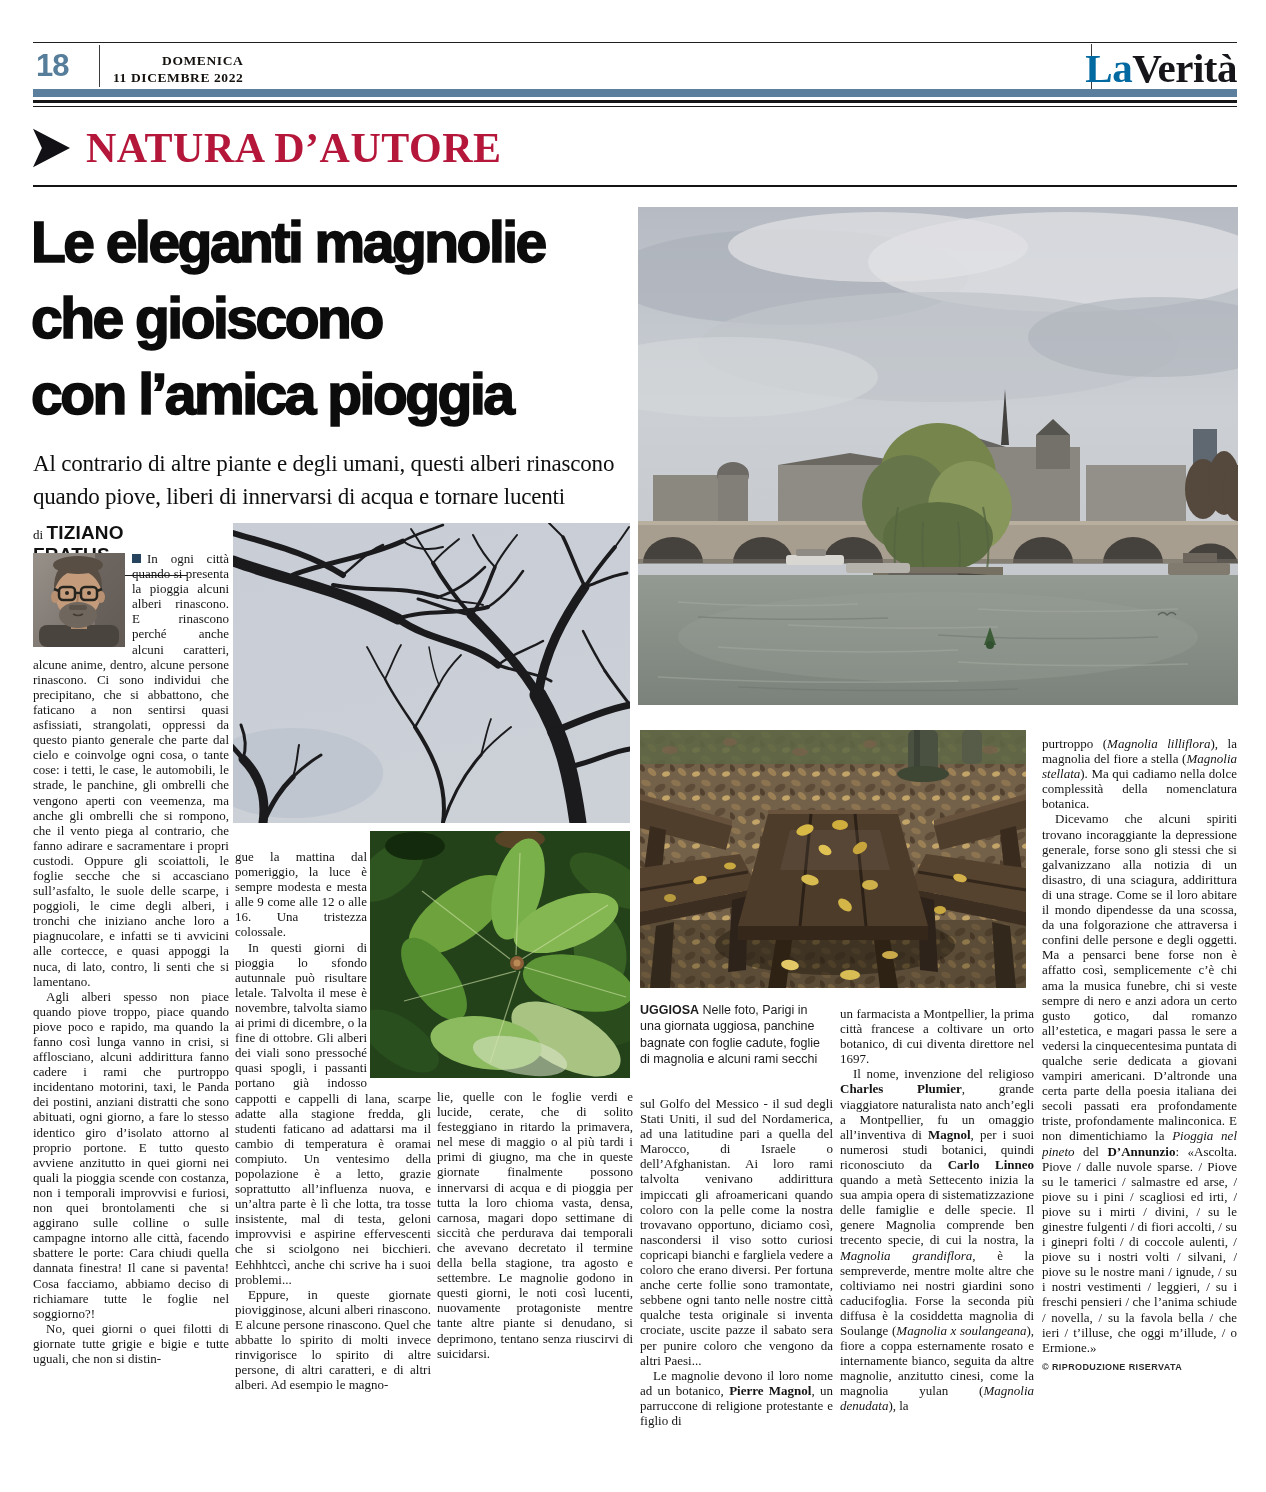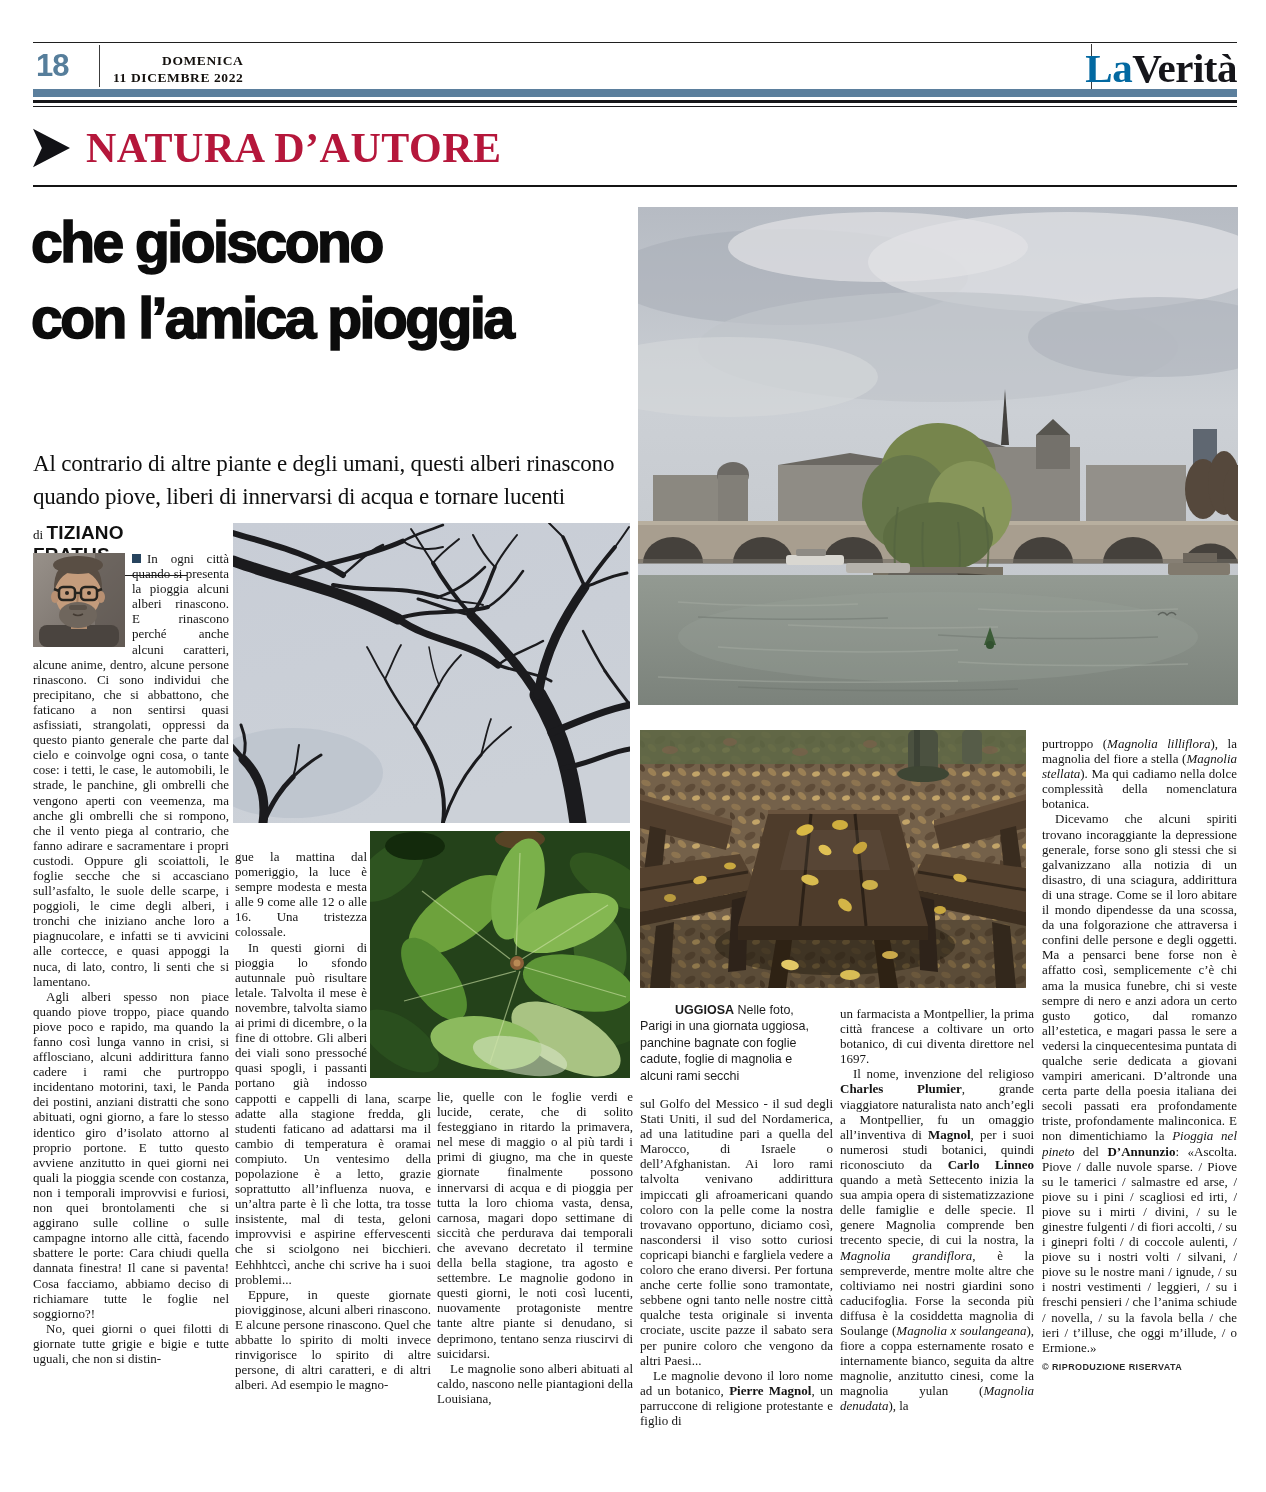--- a/index.html
+++ b/index.html
@@ -88,6 +88,7 @@
 <div class="abs section-rule"></div>
 
 <h1 class="abs headline">
+  <span class="hl">Le eleganti magnolie</span>
   <span class="hl">che gioiscono</span>
   <span class="hl">con l’amica pioggia</span>
 </h1>

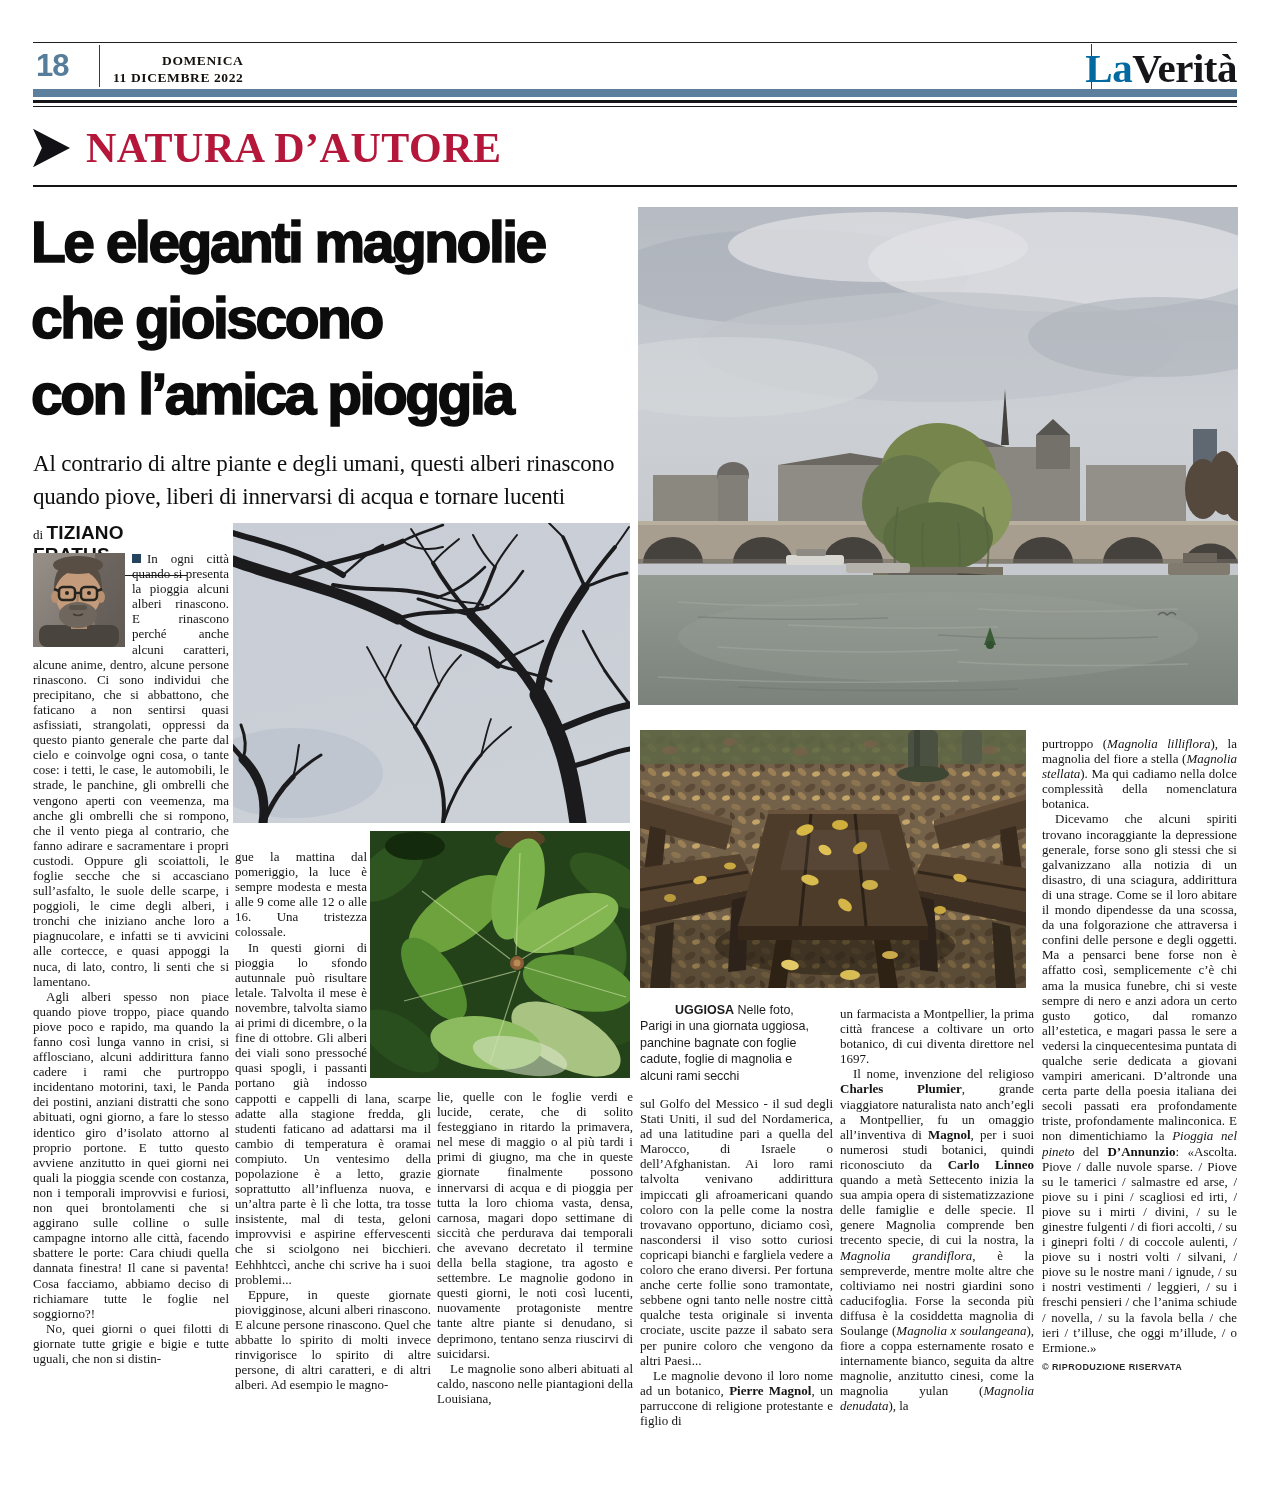--- a/index.html
+++ b/index.html
@@ -61,7 +61,7 @@
   .caption { left:640px; top:1002px; width:188px; height:92px; overflow:hidden;
              font-family:"Liberation Sans",sans-serif; font-size:12.5px;
              line-height:16.4px; color:#1b1b1b; }
-  .caption b { font-weight:bold;margin-left:35px; }
+  .caption b { font-weight:bold; }
 
   .photo svg { display:block; }
 </style>

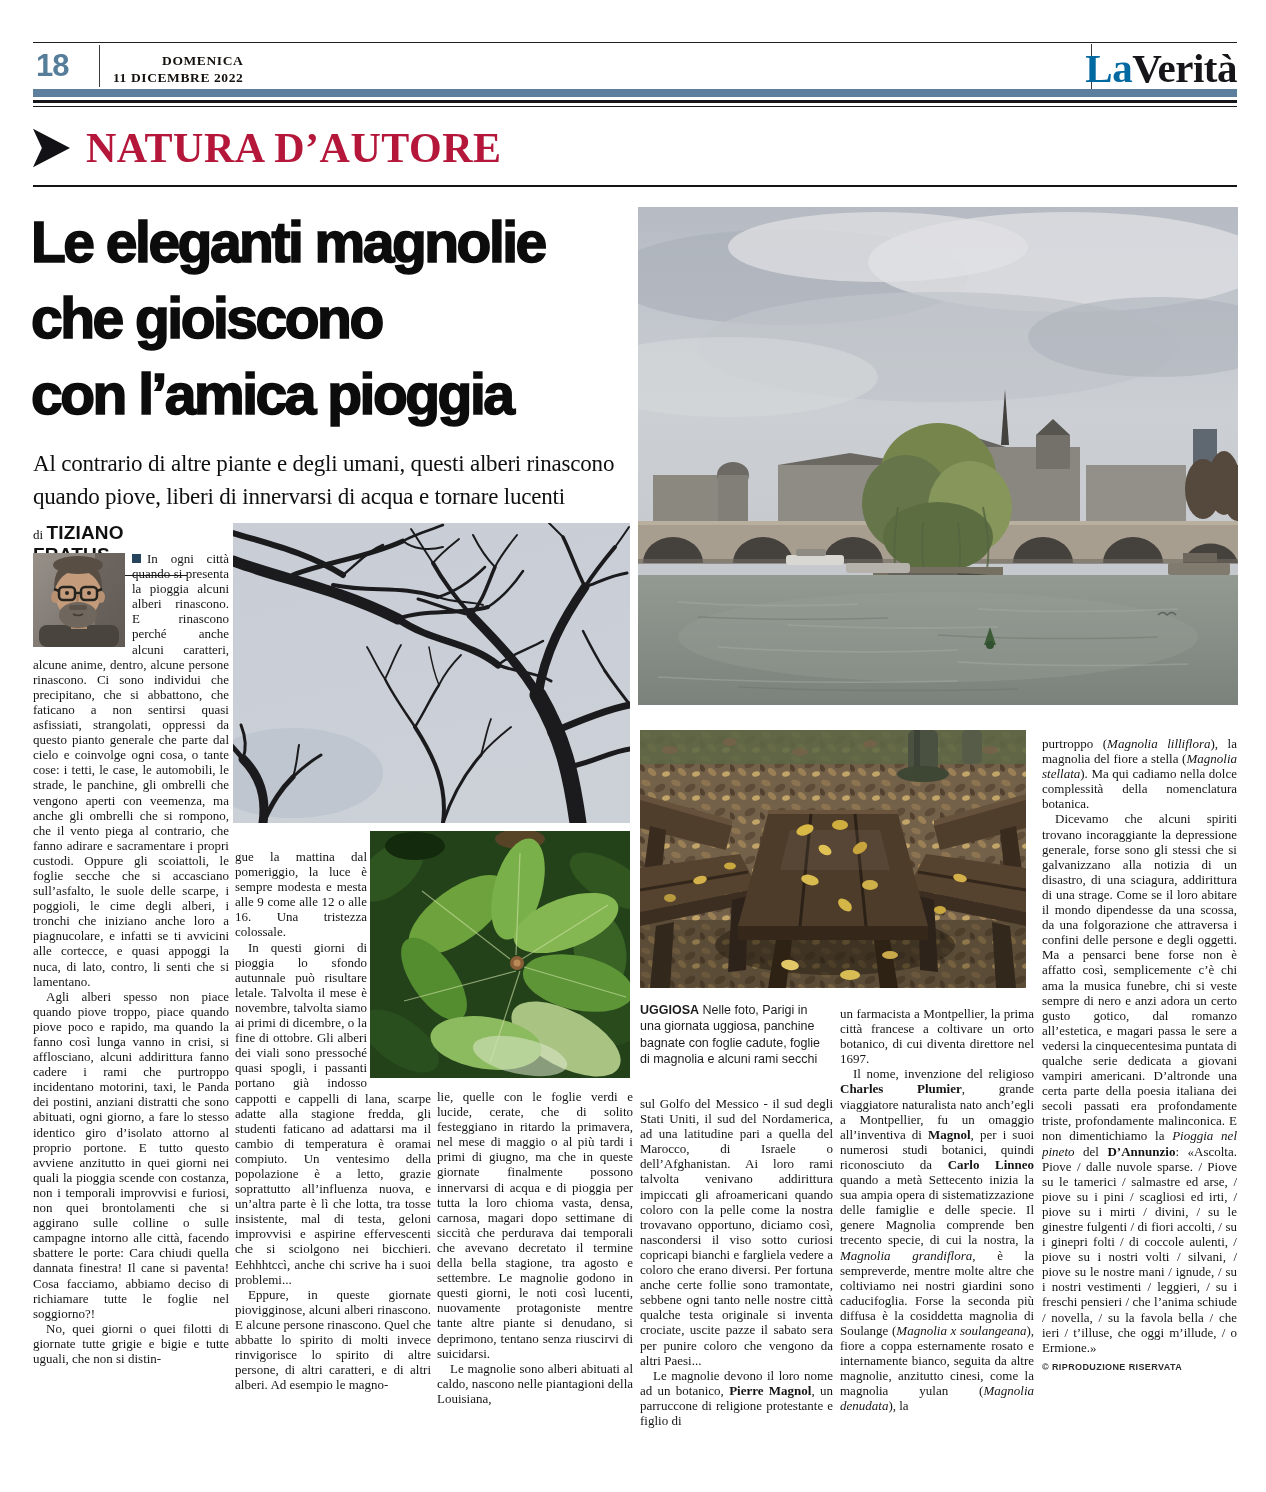--- a/index.html
+++ b/index.html
@@ -406,7 +406,6 @@
 
 <div class="abs col" style="left:437px;top:1089px;width:196px;height:380px">
   <p class="bp">lie, quelle con le foglie verdi e lucide, cerate, che di solito festeggiano in ritardo la primavera, nel mese di maggio o al più tardi i primi di giugno, ma che in queste giornate finalmente possono innervarsi di acqua e di pioggia per tutta la loro chioma vasta, densa, carnosa, magari dopo settimane di siccità che perdurava dai temporali che avevano decretato il termine della bella stagione, tra agosto e settembre. Le magnolie godono in questi giorni, le noti così lucenti, nuovamente protagoniste mentre tante altre piante si denudano, si deprimono, tentano senza riuscirvi di suicidarsi.</p>
-  <p class="bp ind">Le magnolie sono alberi abituati al caldo, nascono nelle piantagioni della Louisiana,</p>
 </div>
 
 <div class="abs col" style="left:640px;top:1096px;width:193px;height:372px">

